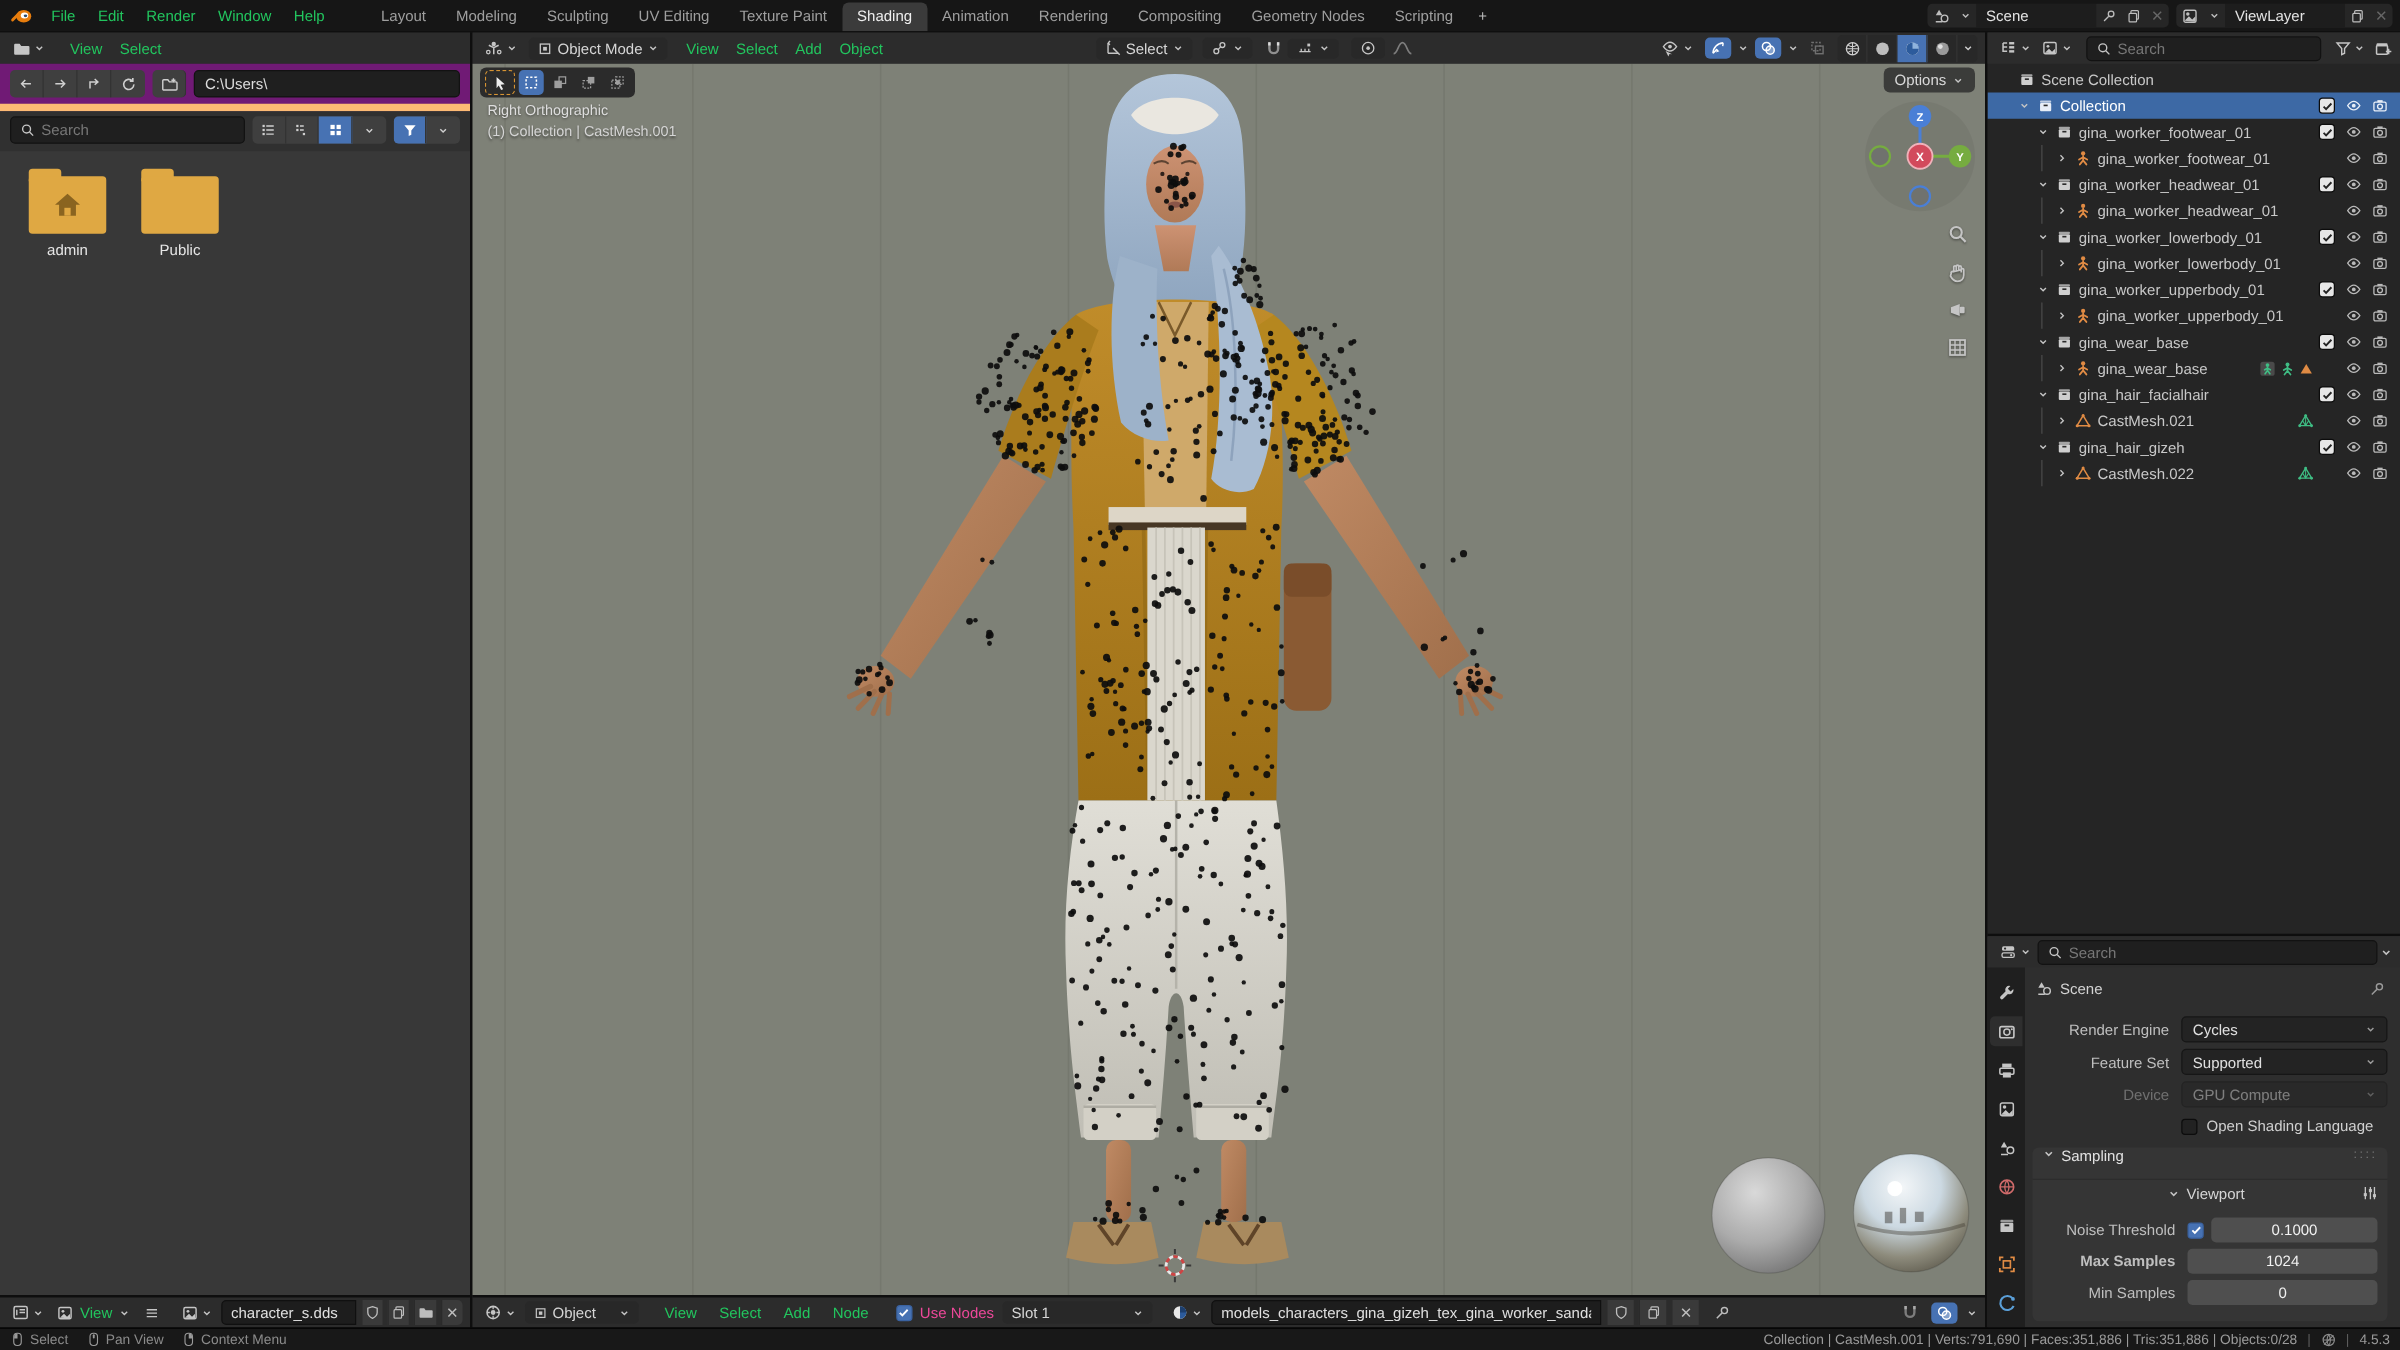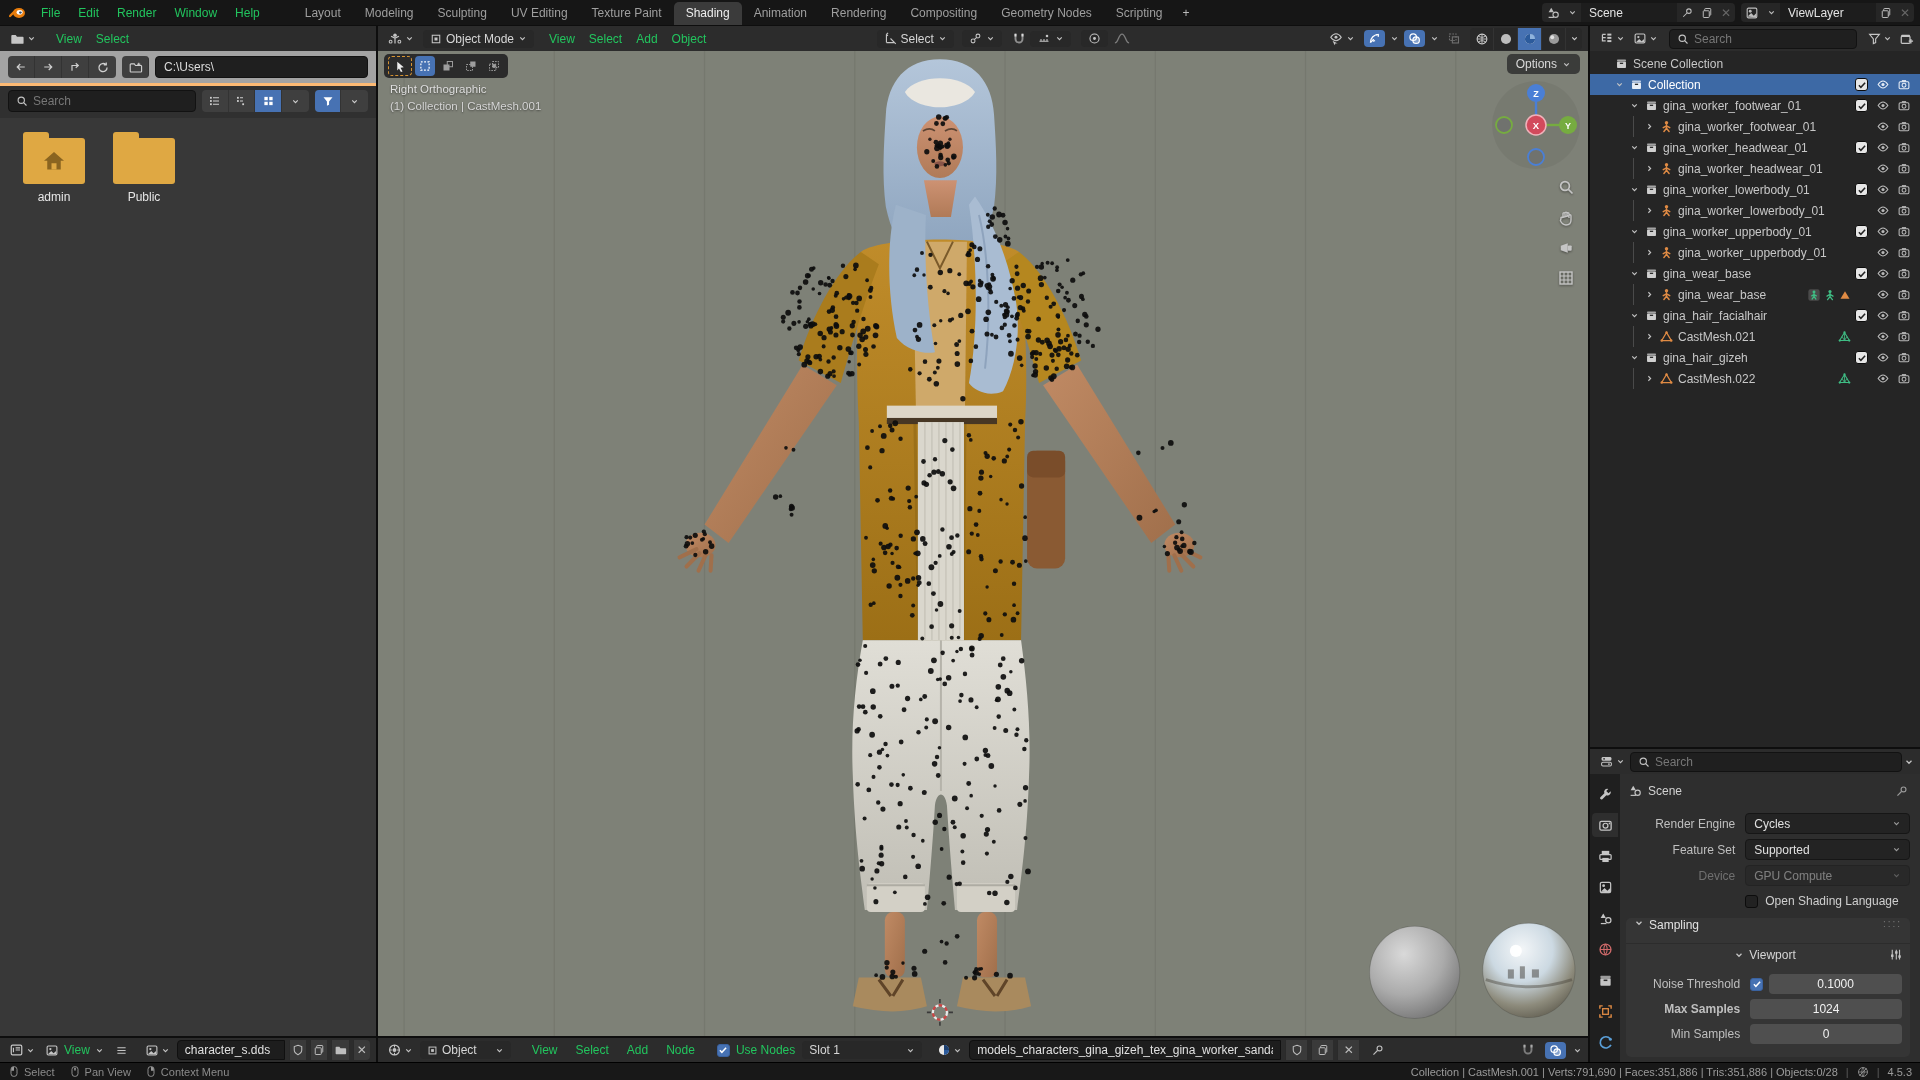--- a/index.html
+++ b/index.html
@@ -36,7 +36,7 @@
 
   
   .fb { flex:1 1 auto; display:flex; flex-direction:column; background:#383838; }
-  .fb-nav { background:#a3a3a3; padding:5px 8px; display:flex; gap:6px; align-items:center; border-bottom:3px solid #fdba74;}
+  .fb-nav { background:#701a75; padding:5px 8px; display:flex; gap:6px; align-items:center; border-bottom:6px solid #fdba74;}
   .btn-group { display:flex; background:#3f3f3f; border-radius:4px; overflow:hidden; }
   .sq-btn { width:27px; height:22px; display:flex; align-items:center; justify-content:center; color:#cfcfcf; border-right:1px solid #333; }
   .btn-group .sq-btn:last-child { border-right:none; }

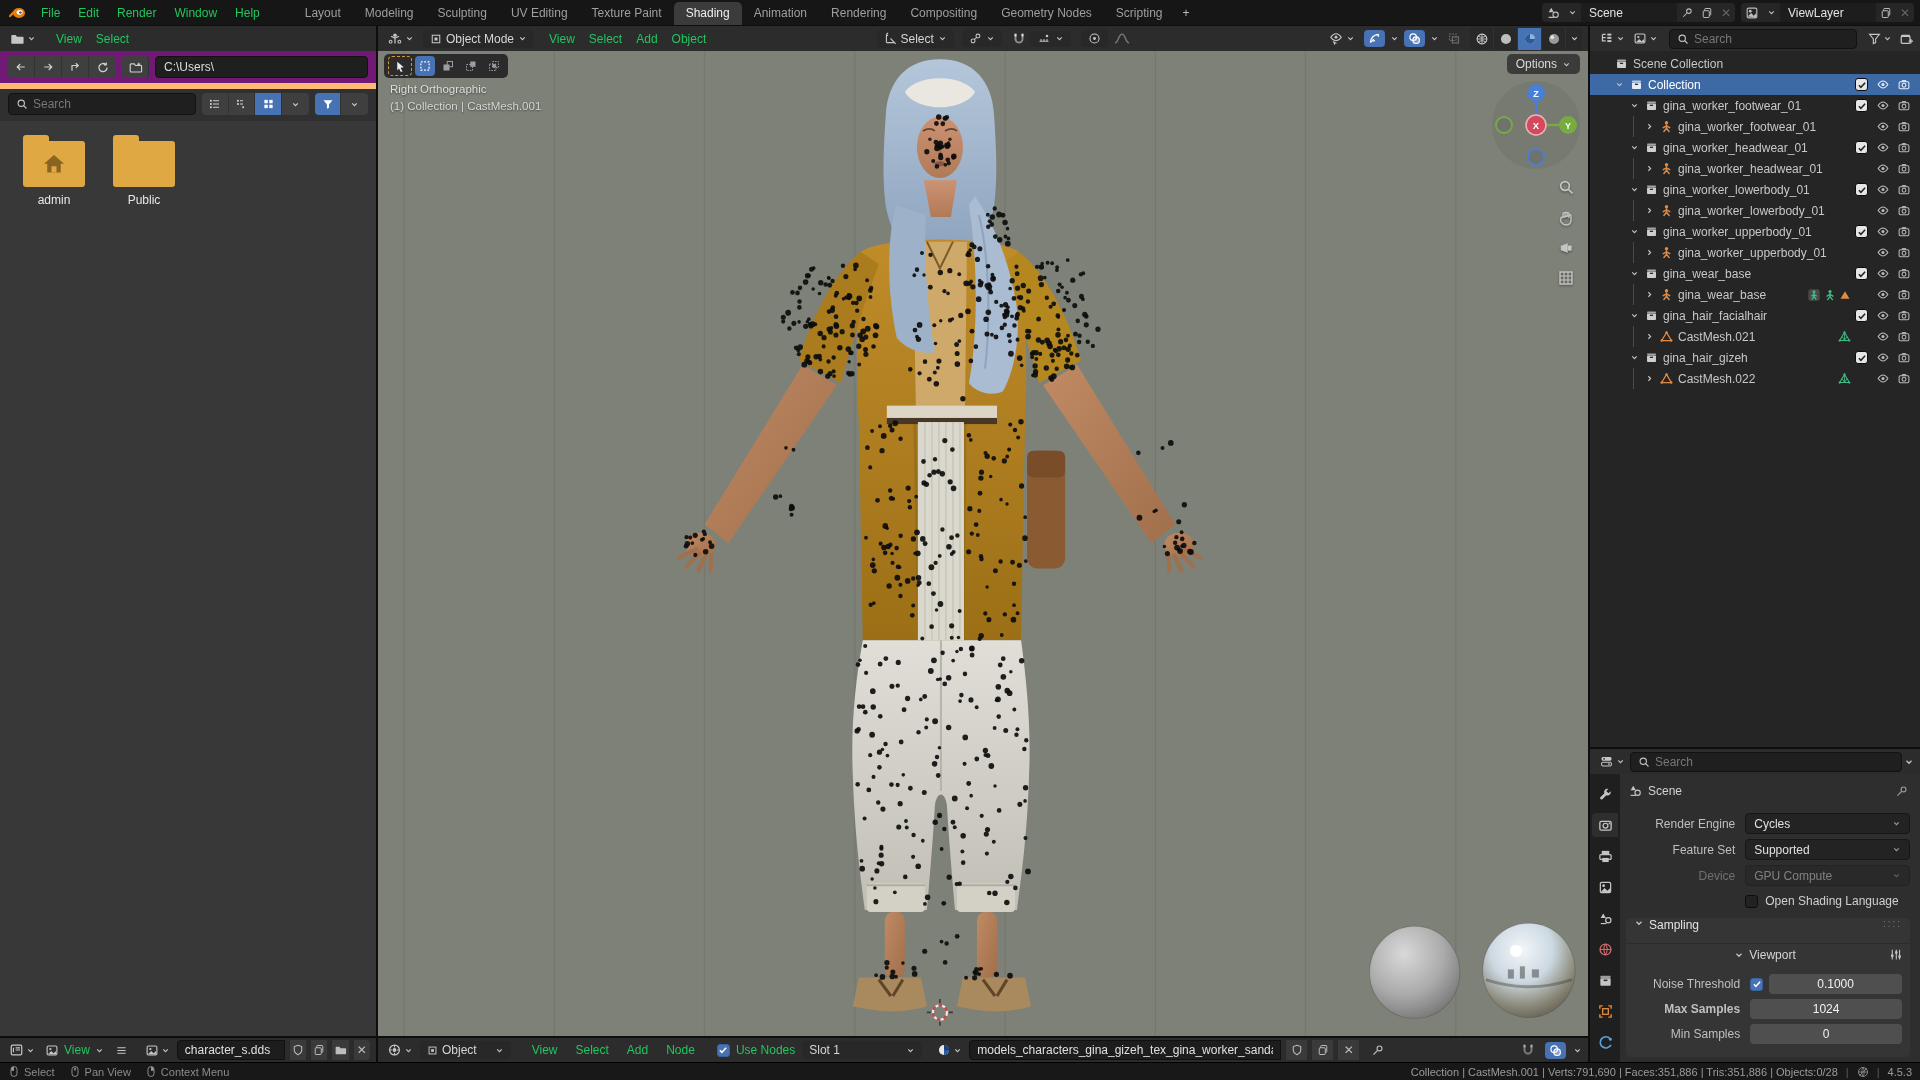--- a/index.html
+++ b/index.html
@@ -1520,7 +1520,7 @@
                 <path d="M3 8.5l3.2 3.2L13 4.5" fill="none" stroke="#fff" stroke-width="2.4"></path>
               </svg>
             </span>
-          <span style="color:#22c55e">Use Nodes</span>
+          <span style="color:#ec4899">Use Nodes</span>
         </span>
         <span class="pill" style="min-width:120px;justify-content:space-between">
           <span>Slot 1</span>

